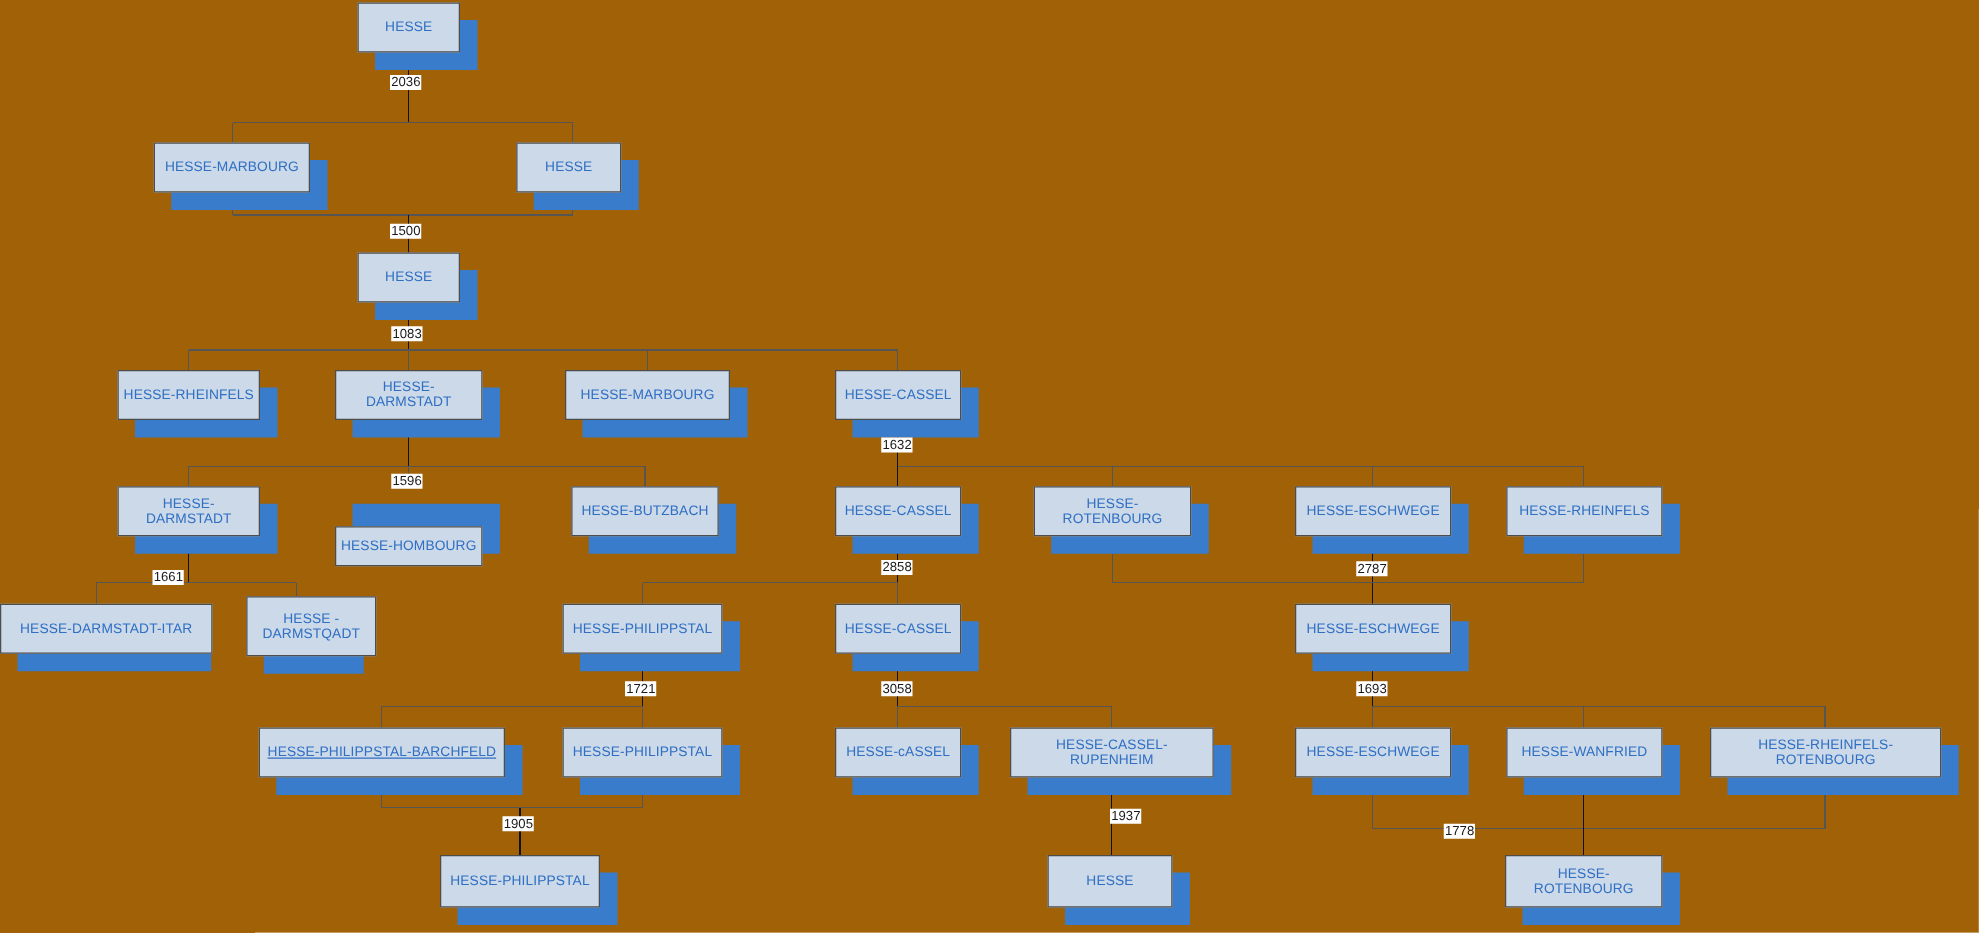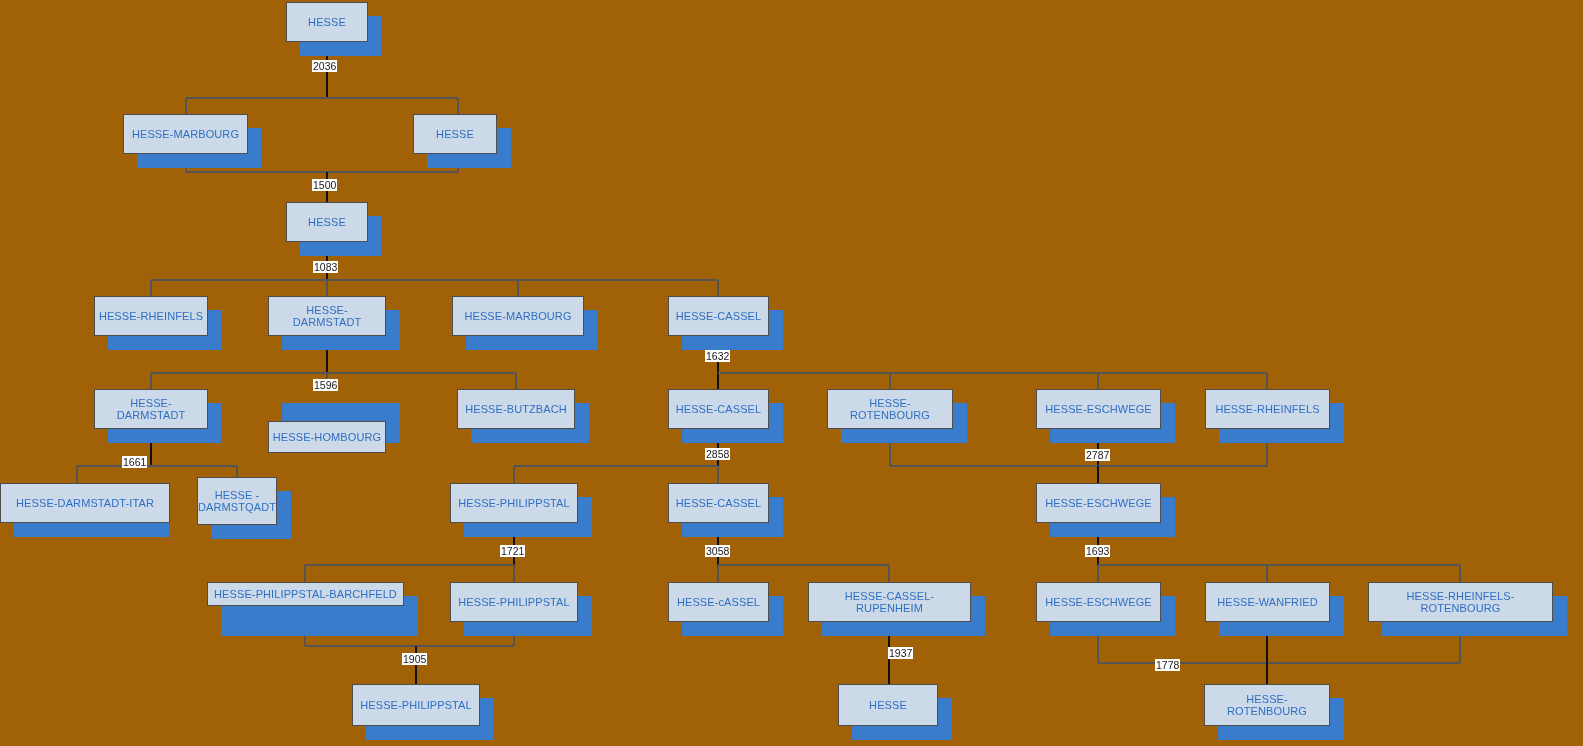--- a/index.html
+++ b/index.html
@@ -180,7 +180,7 @@
       <div class="node" style="left: 1036px; top: 389px; width: 125px; height: 40px;">HESSE-ESCHWEGE</div>
       <div class="node" style="left: 1205px; top: 389px; width: 125px; height: 40px;">HESSE-RHEINFELS</div>
       <div class="node" style="left: 0px; top: 483px; width: 170px; height: 40px;">HESSE-DARMSTADT-ITAR</div>
-      <div class="node" style="left: 197px; top: 477px; width: 80px; height: 48px;">HESSE - DARMSTQADT</div>
+      <div class="node" style="left: 197px; top: 477px; width: 104px; height: 48px;">HESSE - DARMSTQADT</div>
       <div class="node" style="left: 450px; top: 483px; width: 128px; height: 40px;">HESSE-PHILIPPSTAL</div>
       <div class="node" style="left: 668px; top: 483px; width: 101px; height: 40px;">HESSE-CASSEL</div>
       <div class="node" style="left: 1036px; top: 483px; width: 125px; height: 40px;">HESSE-ESCHWEGE</div>

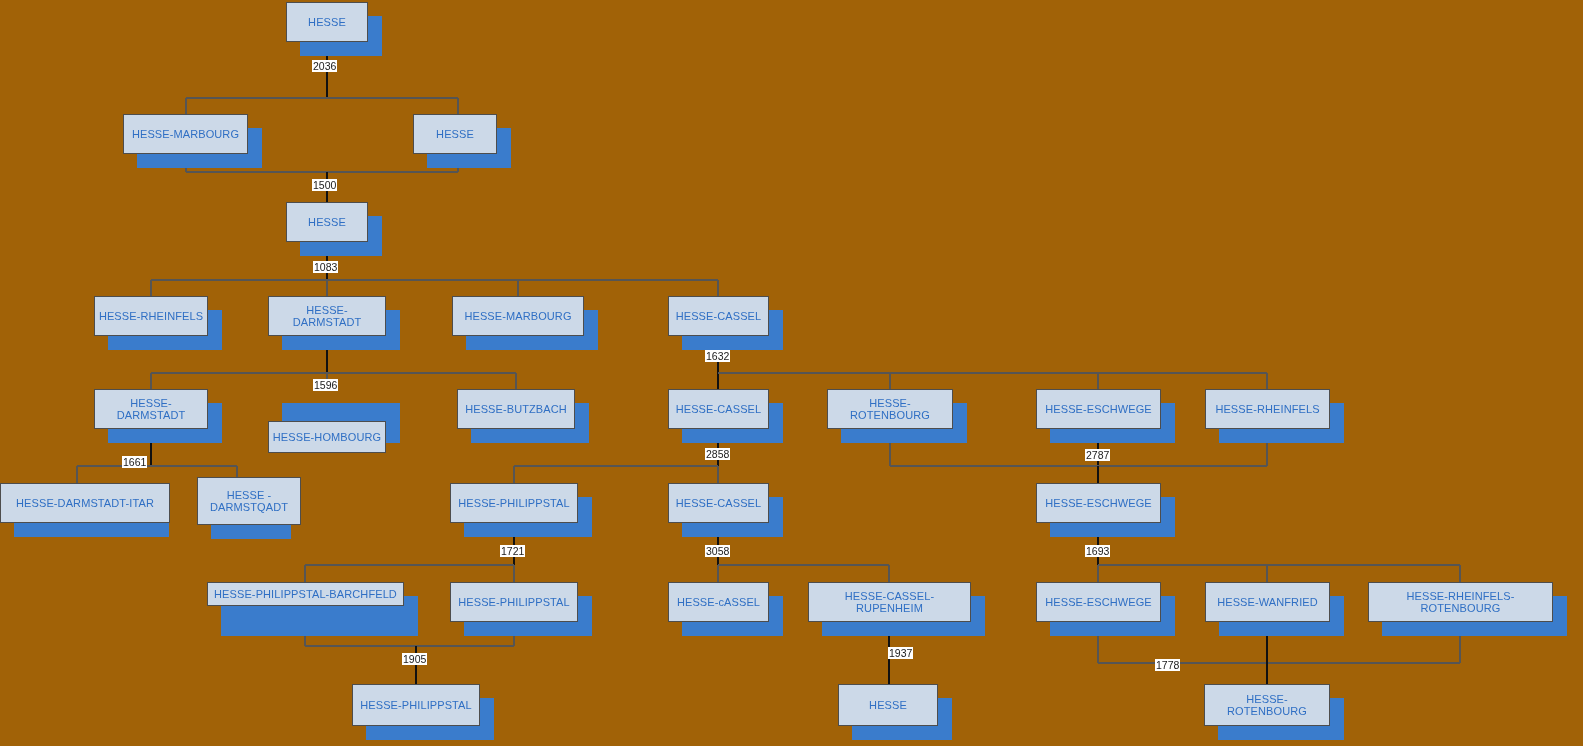--- a/index.html
+++ b/index.html
@@ -184,7 +184,7 @@
       <div class="node" style="left: 450px; top: 483px; width: 128px; height: 40px;">HESSE-PHILIPPSTAL</div>
       <div class="node" style="left: 668px; top: 483px; width: 101px; height: 40px;">HESSE-CASSEL</div>
       <div class="node" style="left: 1036px; top: 483px; width: 125px; height: 40px;">HESSE-ESCHWEGE</div>
-      <div class="node" style="left: 207px; top: 582px; width: 197px; height: 24px;">HESSE-PHILIPPSTAL-BARCHFELD</div>
+      <div class="node" style="left: 207px; top: 582px; width: 197px; height: 40px; text-decoration: underline;">HESSE-PHILIPPSTAL-BARCHFELD</div>
       <div class="node" style="left: 450px; top: 582px; width: 128px; height: 40px;">HESSE-PHILIPPSTAL</div>
       <div class="node" style="left: 668px; top: 582px; width: 101px; height: 40px;">HESSE-cASSEL</div>
       <div class="node" style="left: 808px; top: 582px; width: 163px; height: 40px;">HESSE-CASSEL-RUPENHEIM</div>

